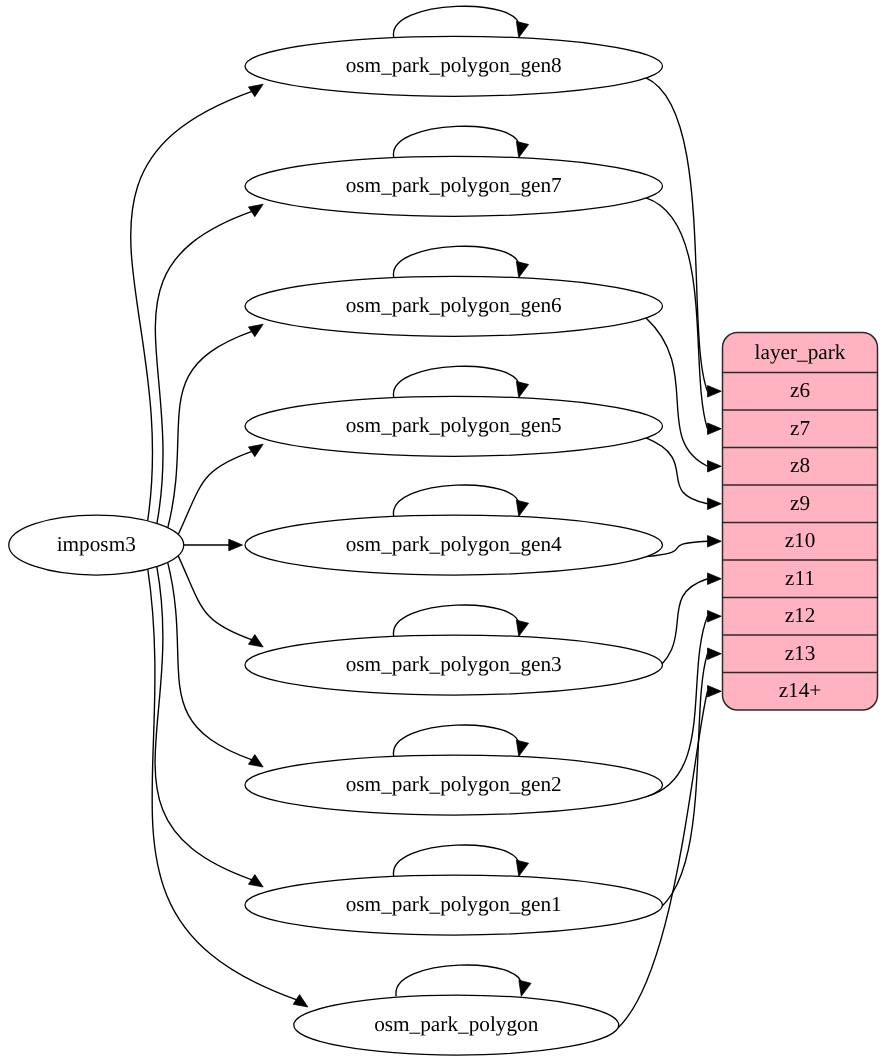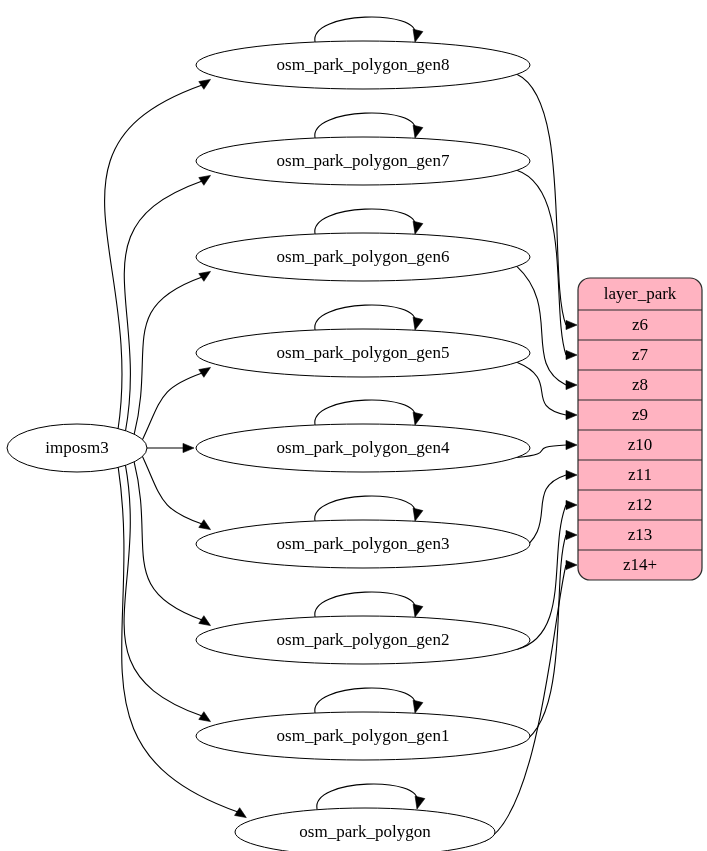--- a/index.html
+++ b/index.html
@@ -17,7 +17,6 @@
     position: relative;
     width: 707px;
     height: 687px;
-    margin-top: 12px;
   }
   svg.graph {
     display: block;

